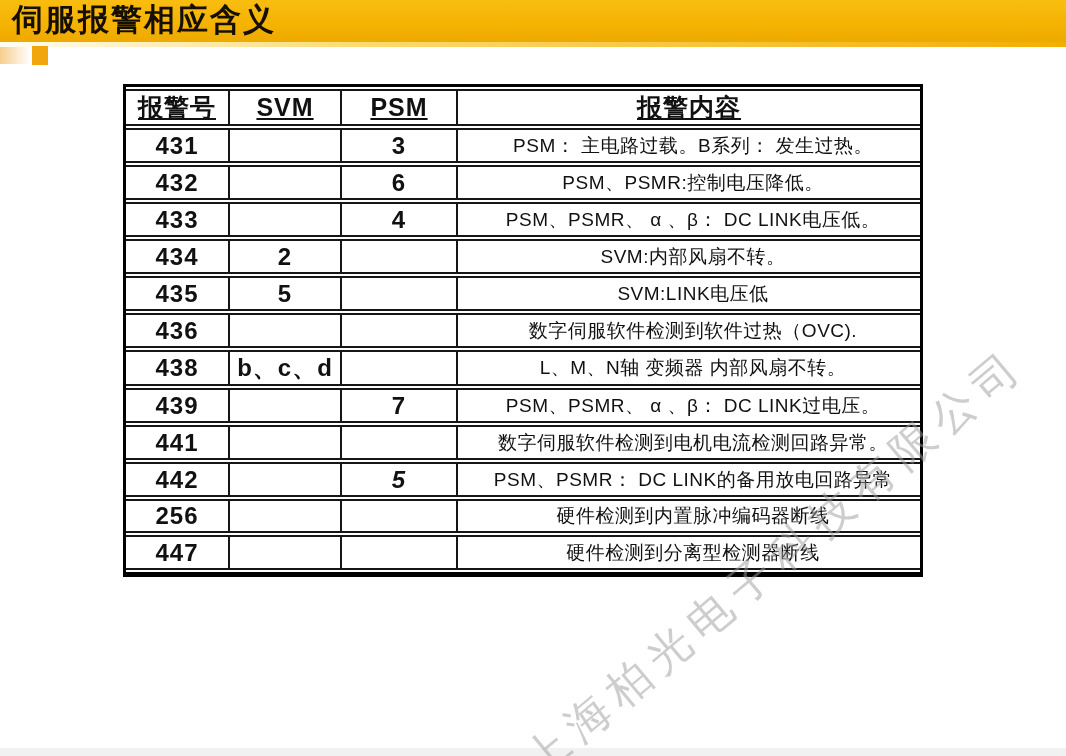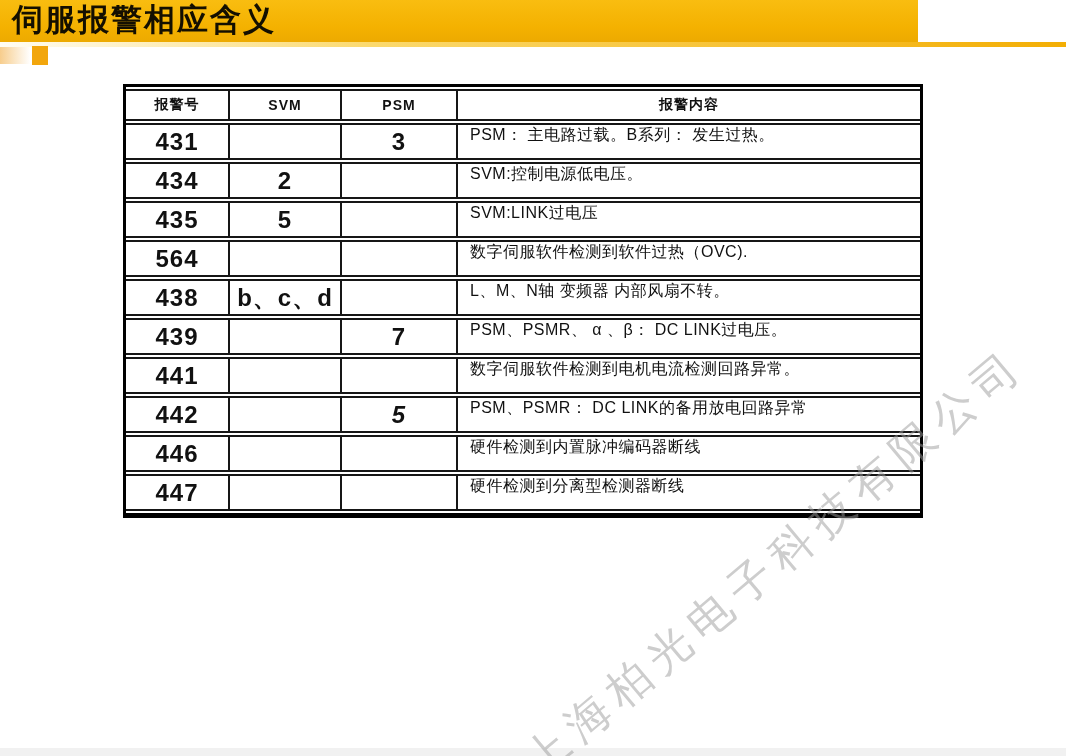--- a/index.html
+++ b/index.html
@@ -16,7 +16,7 @@
   .title-bar {
     position: absolute;
     left: 0; top: 0;
-    width: 918px; height: 42px;
+    width: 1066px; height: 42px;
     background: linear-gradient(180deg, #f9bd10 0%, #f4b100 65%, #edaa00 100%);
   }
   .title {

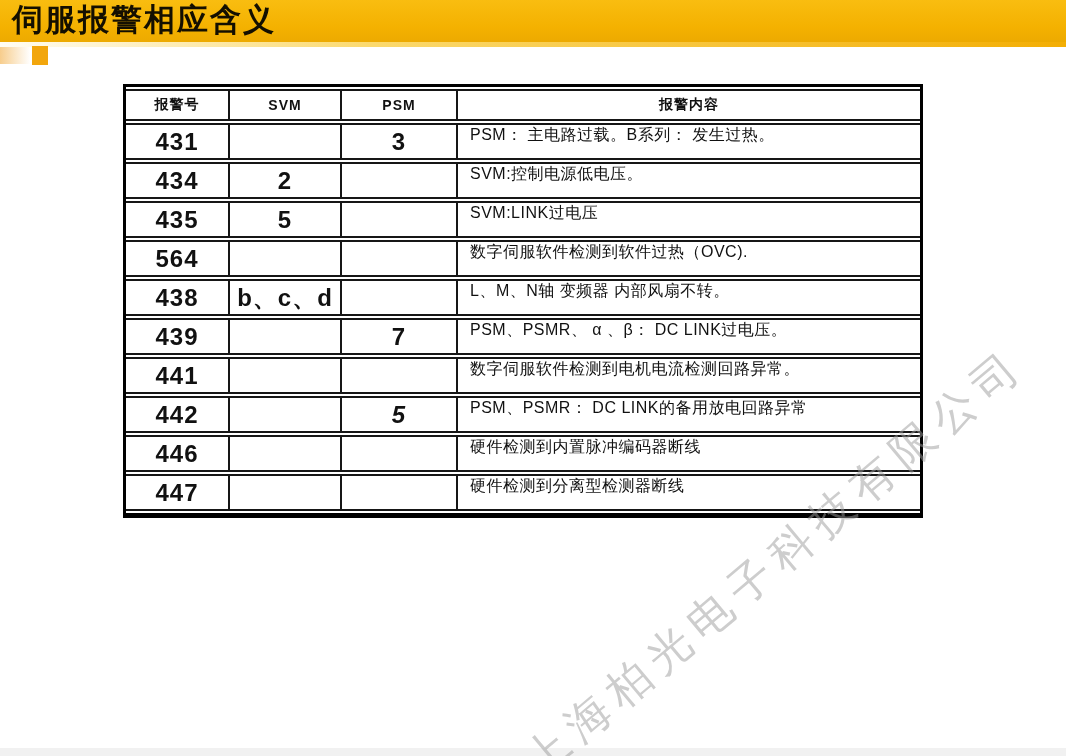--- a/index.html
+++ b/index.html
@@ -72,11 +72,12 @@
   }
   th:last-child, td:last-child { border-right: none; }
   th {
-    height: 32px;
-    font-size: 14px;
+    height: 24px;
+    font-size: 25px;
     font-weight: bold;
     text-align: center;
     letter-spacing: 1px;
+    text-decoration: underline;
   }
   td { height: 35px; }
   tbody tr:nth-child(11) td { height: 34px; }   

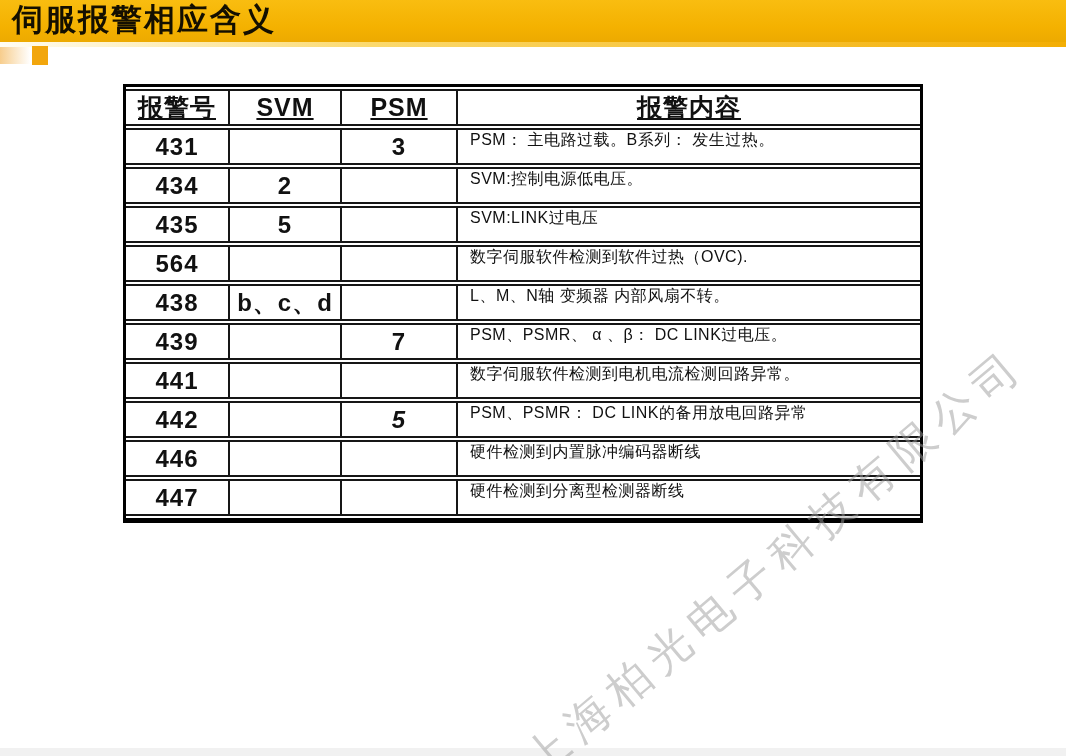--- a/index.html
+++ b/index.html
@@ -89,9 +89,9 @@
   }
   td.psm-italic { font-style: italic; }
   td.content {
-    font-size: 16px;
-    text-align: left;
-    padding: 0 4px 12px 12px;
+    font-size: 19px;
+    text-align: center;
+    padding: 0 4px 0 12px;
     letter-spacing: 0.5px;
   }
   .watermark {

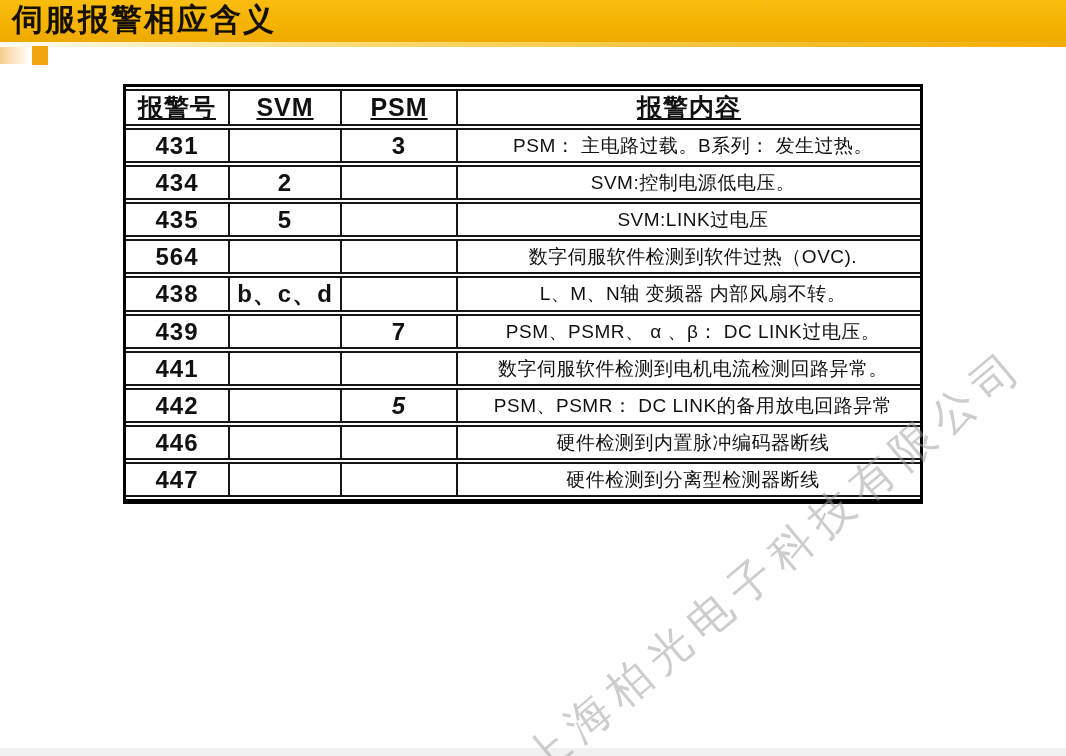--- a/index.html
+++ b/index.html
@@ -150,6 +150,12 @@
     <td class="content">PSM： 主电路过载。B系列： 发生过热。</td>
   </tr>
 
+  <tr>
+    <td class="num alarm">432</td>
+    <td class="num svm"></td>
+    <td class="num psm">6</td>
+    <td class="content">PSM、PSMR:控制电压降低。</td>
+  </tr>
 
 
   <tr>

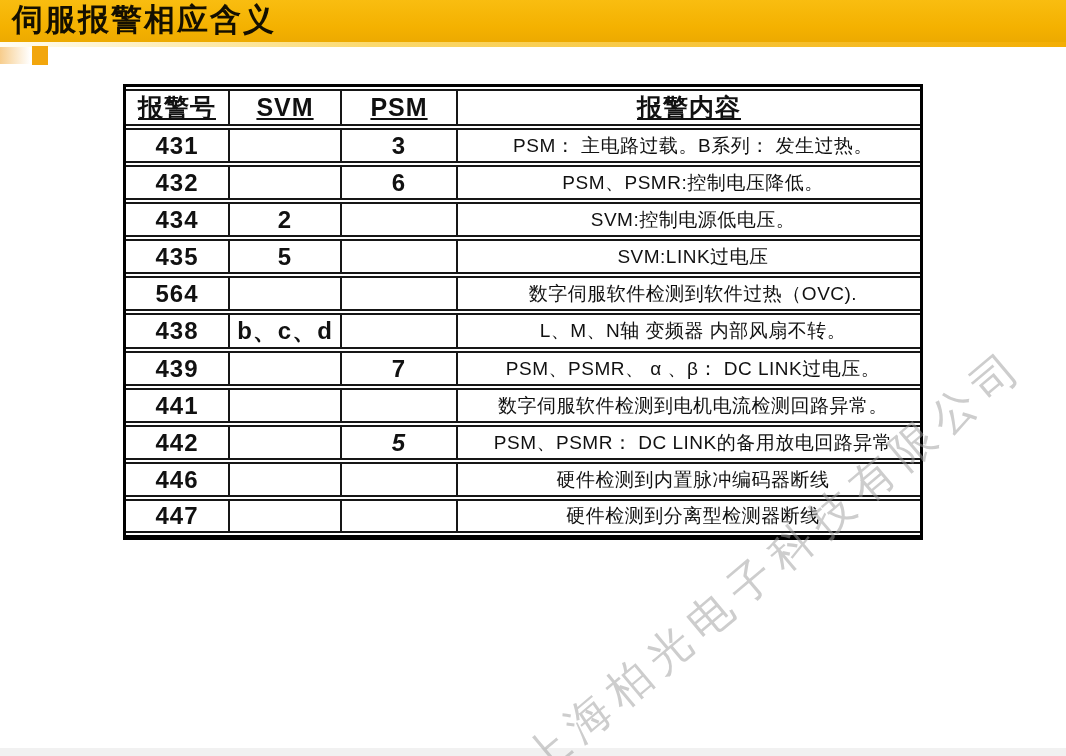--- a/index.html
+++ b/index.html
@@ -157,6 +157,12 @@
     <td class="content">PSM、PSMR:控制电压降低。</td>
   </tr>
 
+  <tr>
+    <td class="num alarm">433</td>
+    <td class="num svm"></td>
+    <td class="num psm">4</td>
+    <td class="content">PSM、PSMR、 α 、β： DC LINK电压低。</td>
+  </tr>
 
   <tr>
     <td class="num alarm">434</td>

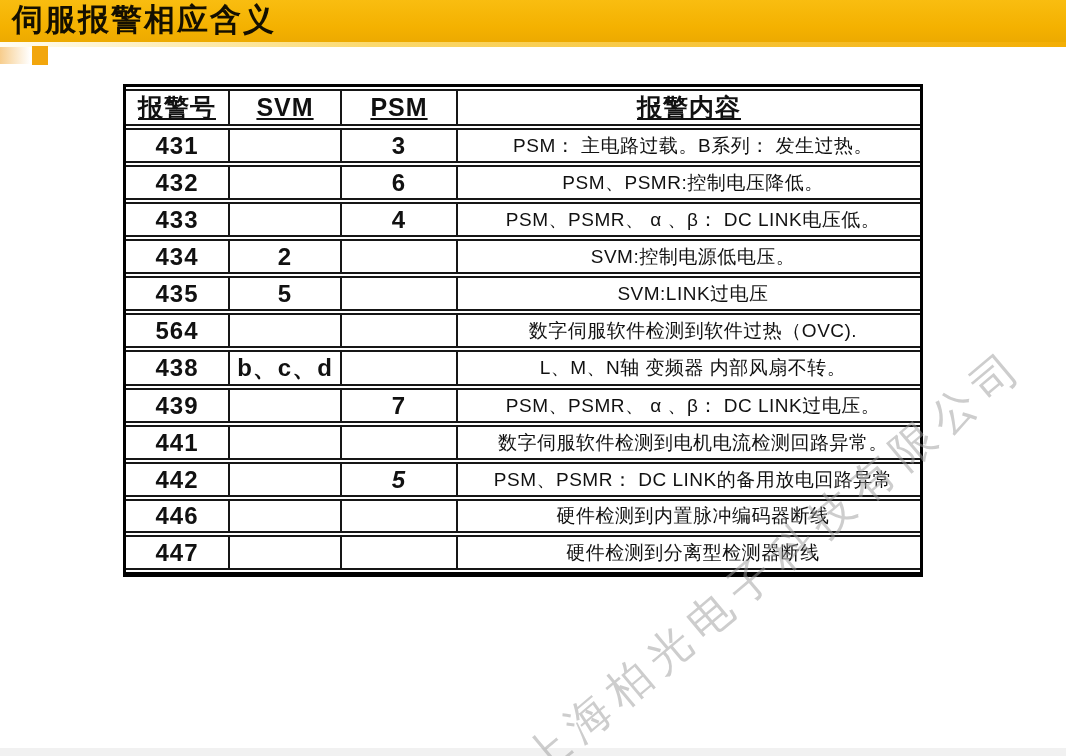--- a/index.html
+++ b/index.html
@@ -168,7 +168,7 @@
     <td class="num alarm">434</td>
     <td class="num svm">2</td>
     <td class="num psm"></td>
-    <td class="content">SVM:控制电源低电压。</td>
+    <td class="content">SVM:内部风扇不转。</td>
   </tr>
 
   <tr>

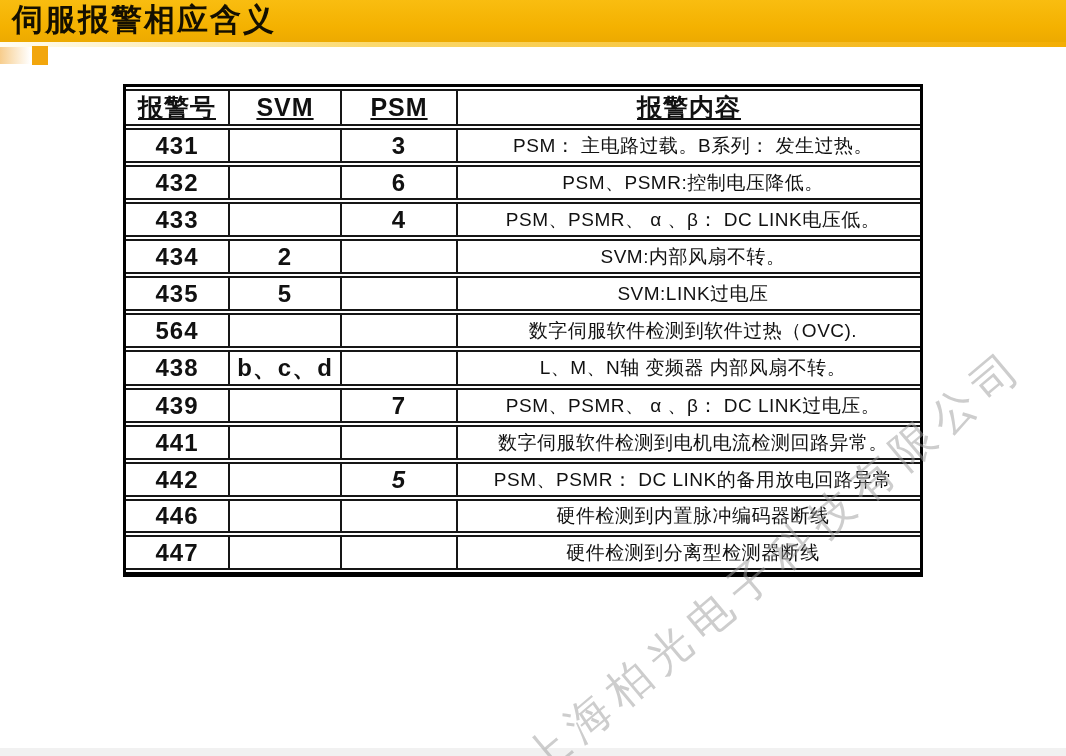--- a/index.html
+++ b/index.html
@@ -175,7 +175,7 @@
     <td class="num alarm">435</td>
     <td class="num svm">5</td>
     <td class="num psm"></td>
-    <td class="content">SVM:LINK过电压</td>
+    <td class="content">SVM:LINK电压低</td>
   </tr>
 
   <tr>

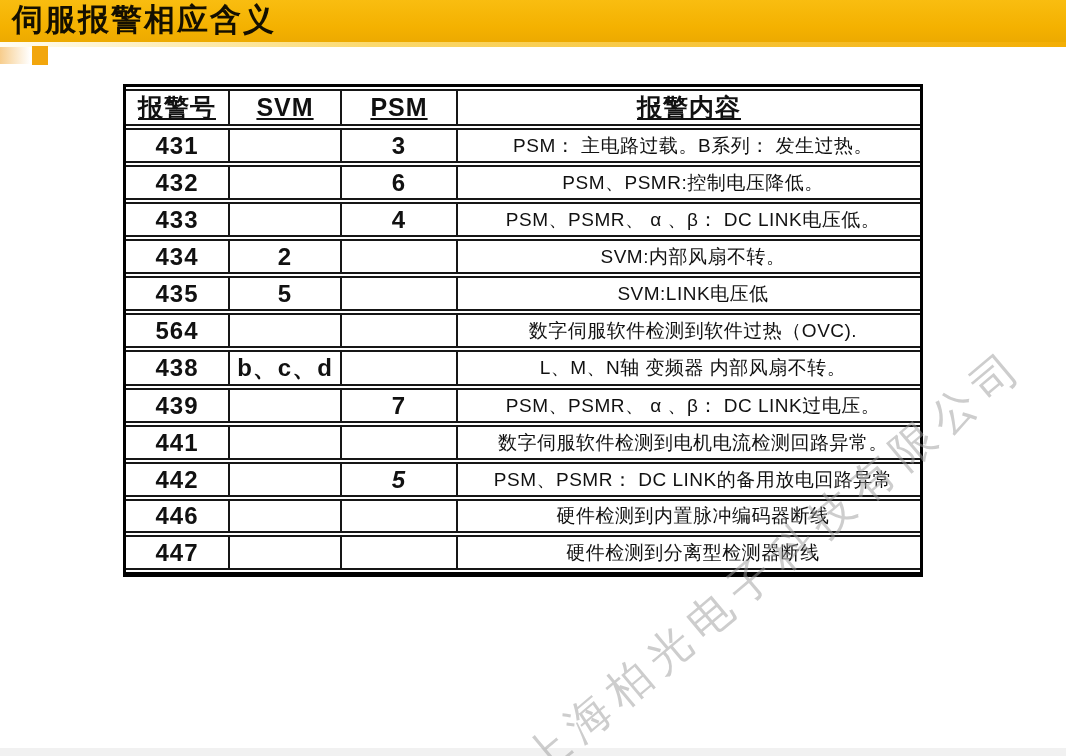--- a/index.html
+++ b/index.html
@@ -179,7 +179,7 @@
   </tr>
 
   <tr>
-    <td class="num alarm">564</td>
+    <td class="num alarm">436</td>
     <td class="num svm"></td>
     <td class="num psm"></td>
     <td class="content">数字伺服软件检测到软件过热（OVC).</td>

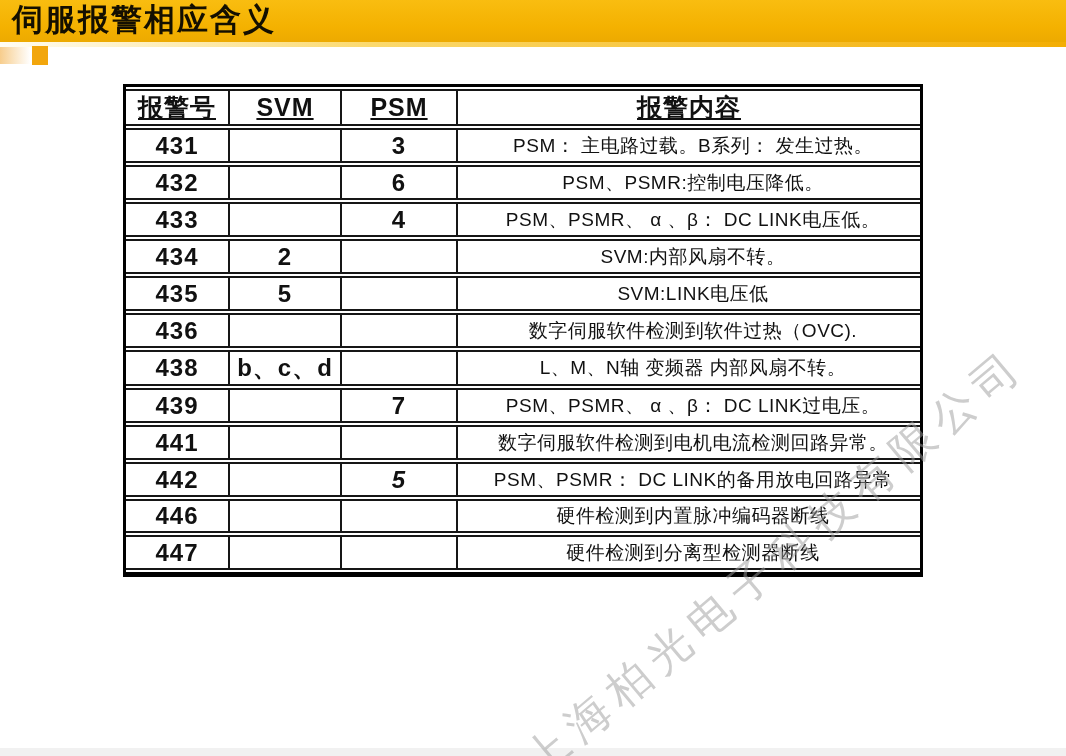--- a/index.html
+++ b/index.html
@@ -219,7 +219,7 @@
 
 
   <tr>
-    <td class="num alarm">446</td>
+    <td class="num alarm">256</td>
     <td class="num svm"></td>
     <td class="num psm"></td>
     <td class="content">硬件检测到内置脉冲编码器断线</td>

